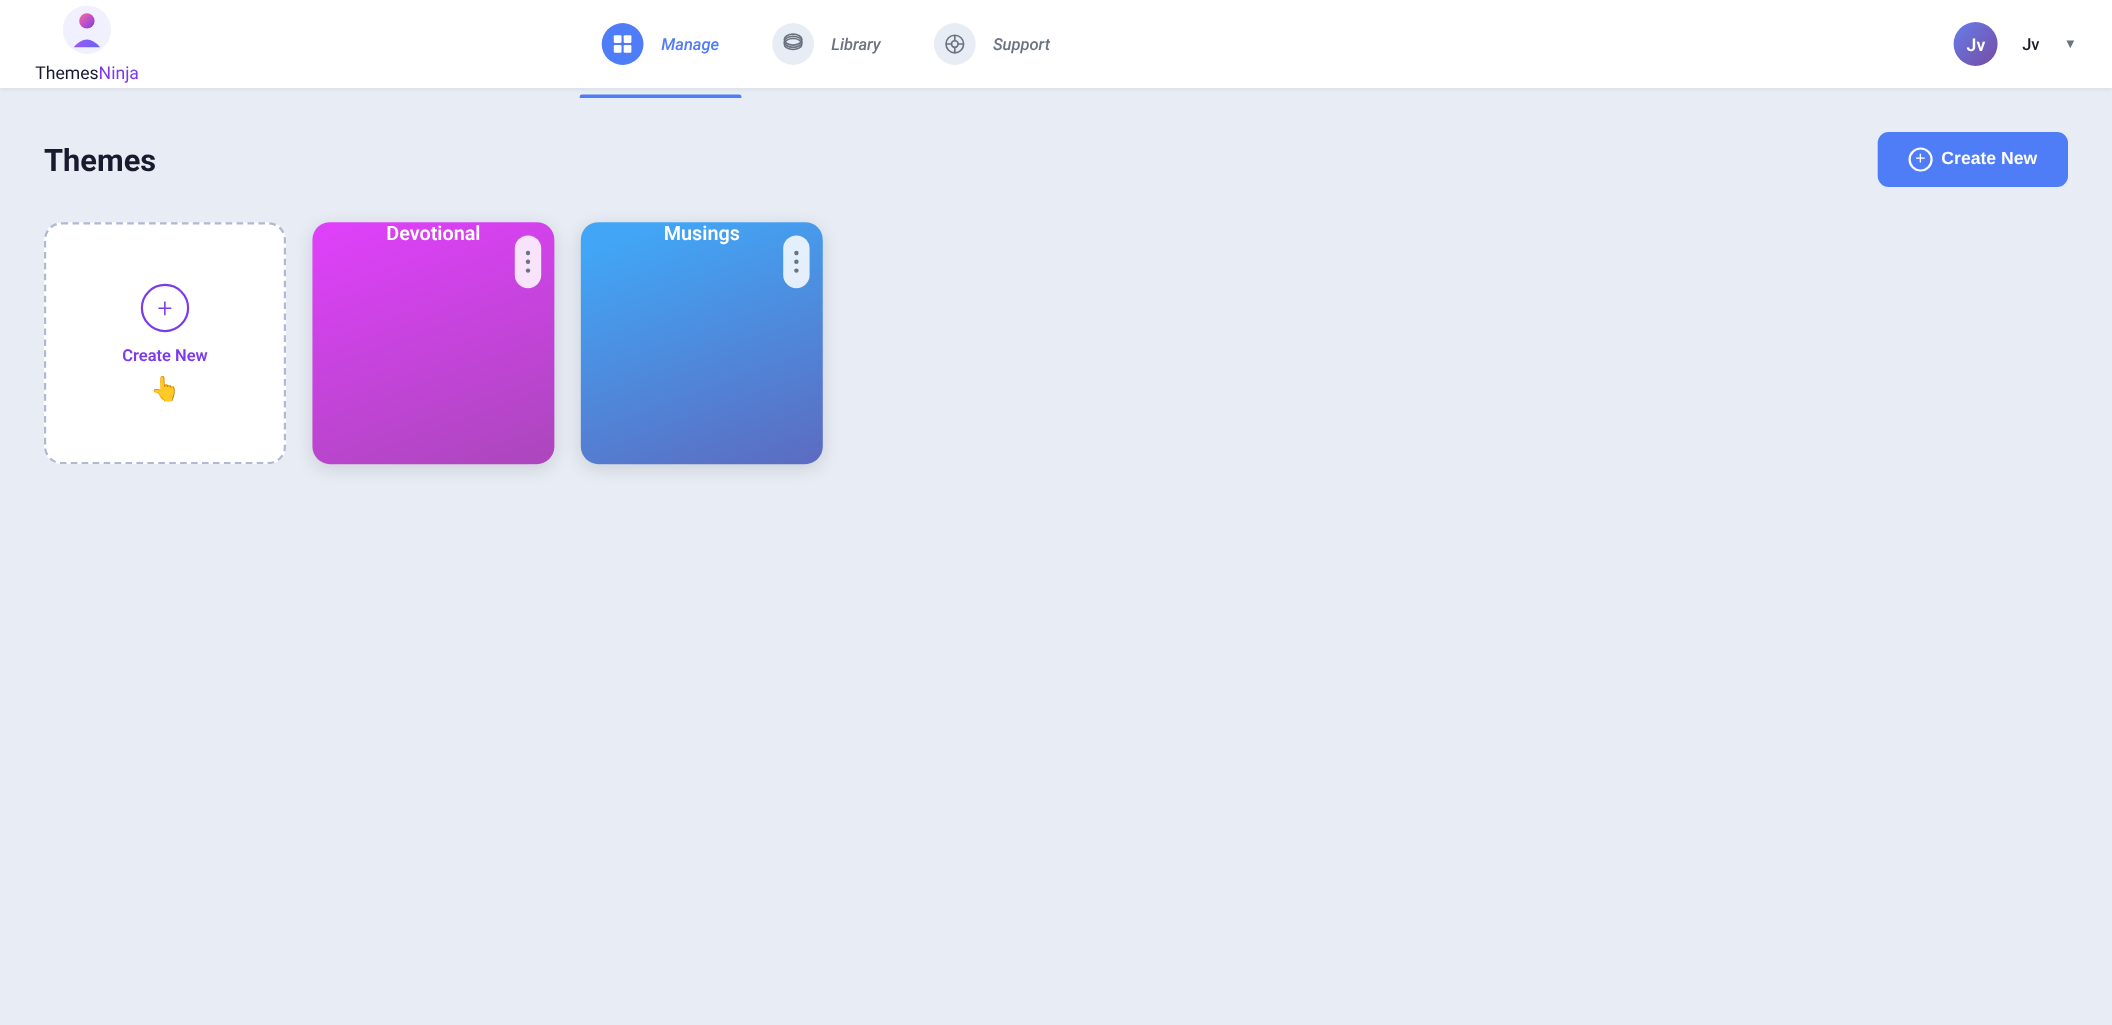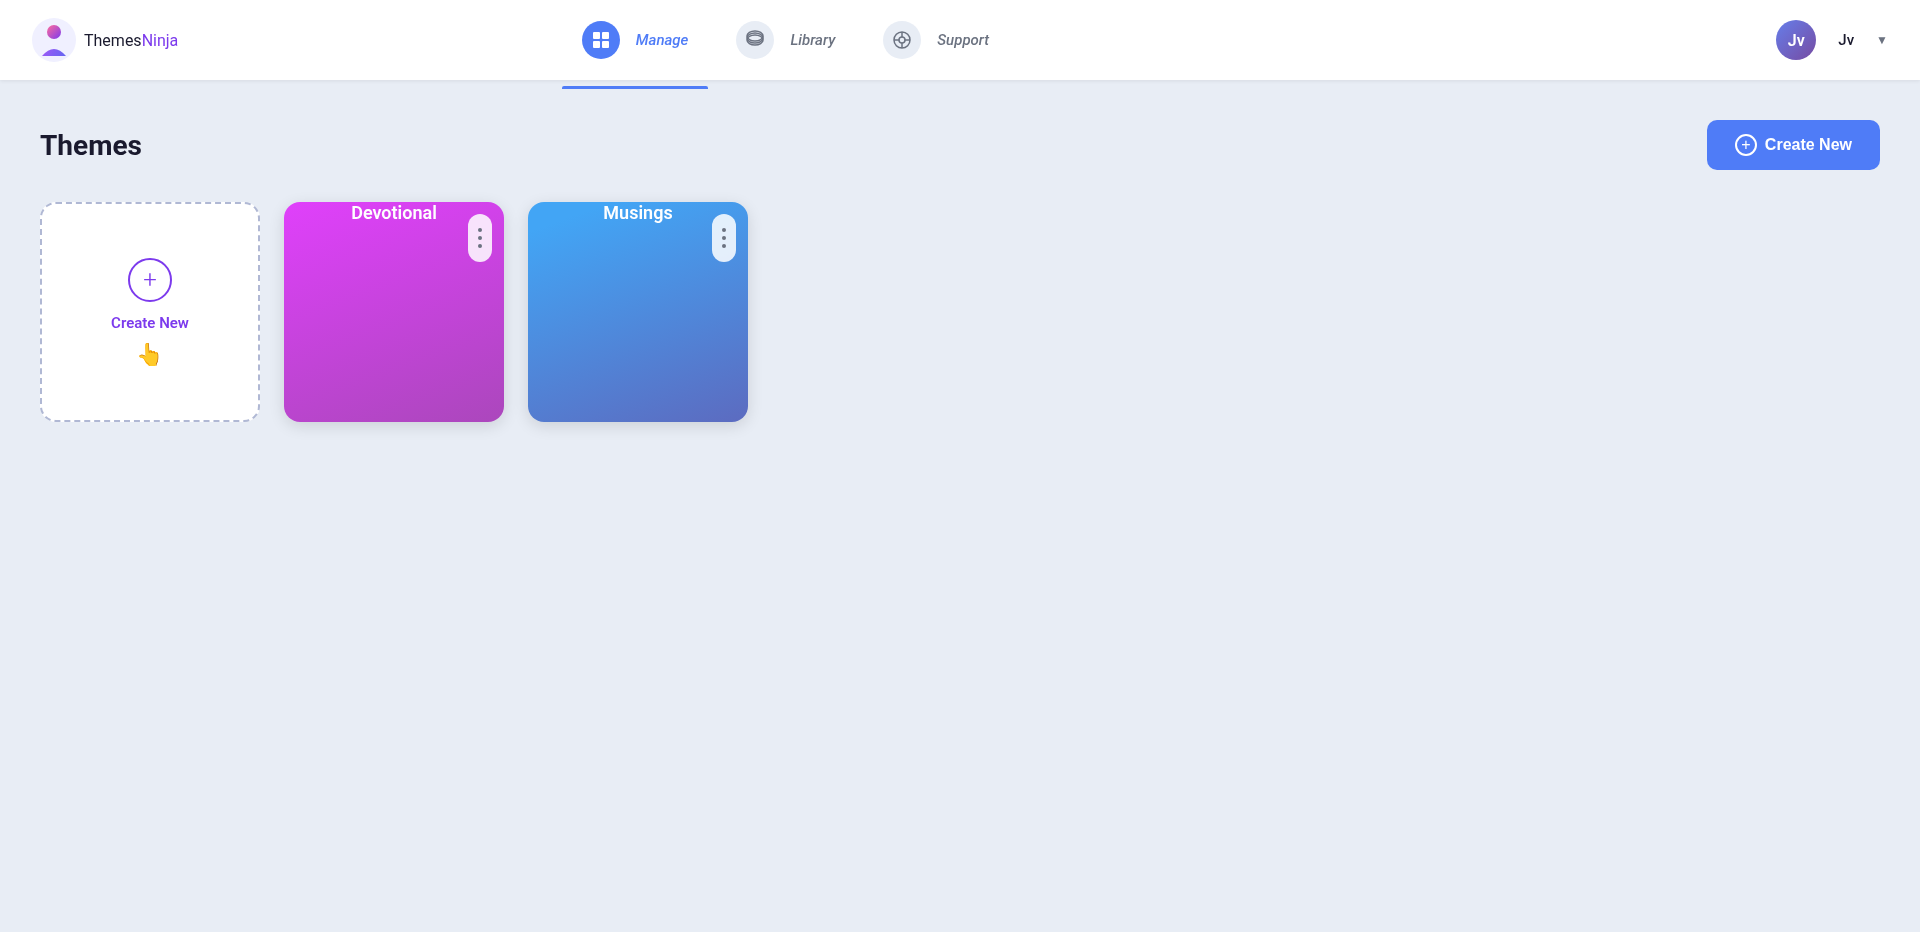--- a/index.html
+++ b/index.html
@@ -27,6 +27,7 @@
       align-items: center;
       gap: 8px;
       text-decoration: none;
+      flex-direction: column;
     }
 
     .logo-icon {

